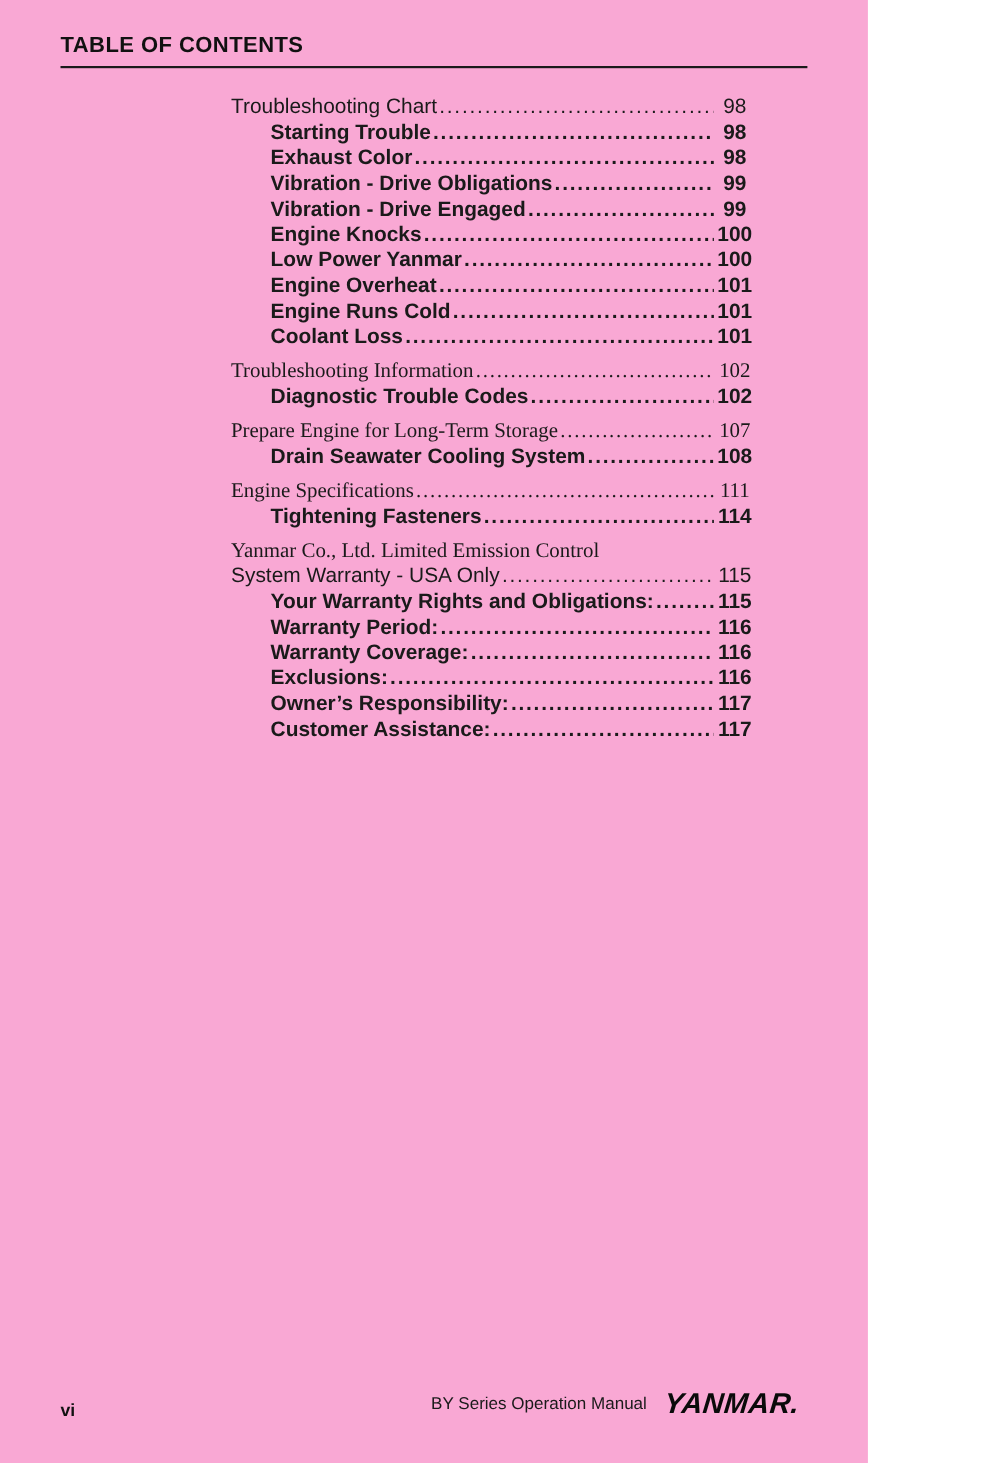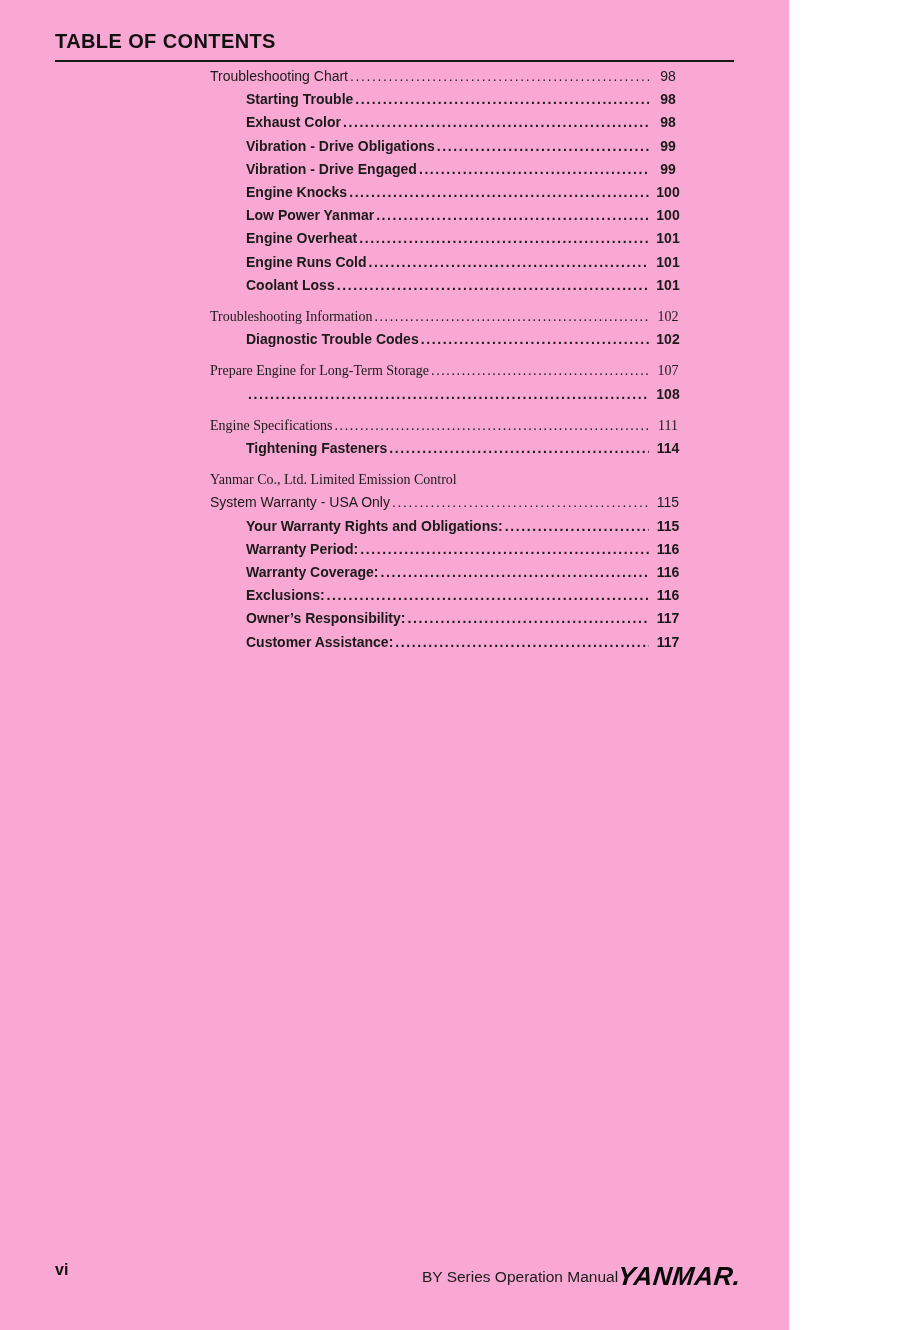--- a/index.html
+++ b/index.html
@@ -29,10 +29,10 @@
     margin-top: 7px;
   }
   .toc {
-    margin-top: 3px;
+    margin-top: 24px;
     margin-left: 155px;
     width: 474px;
-    font-size: 14px;
+    font-size: 19px;
     color: #1a1a1a;
   }
   .toc-entry {

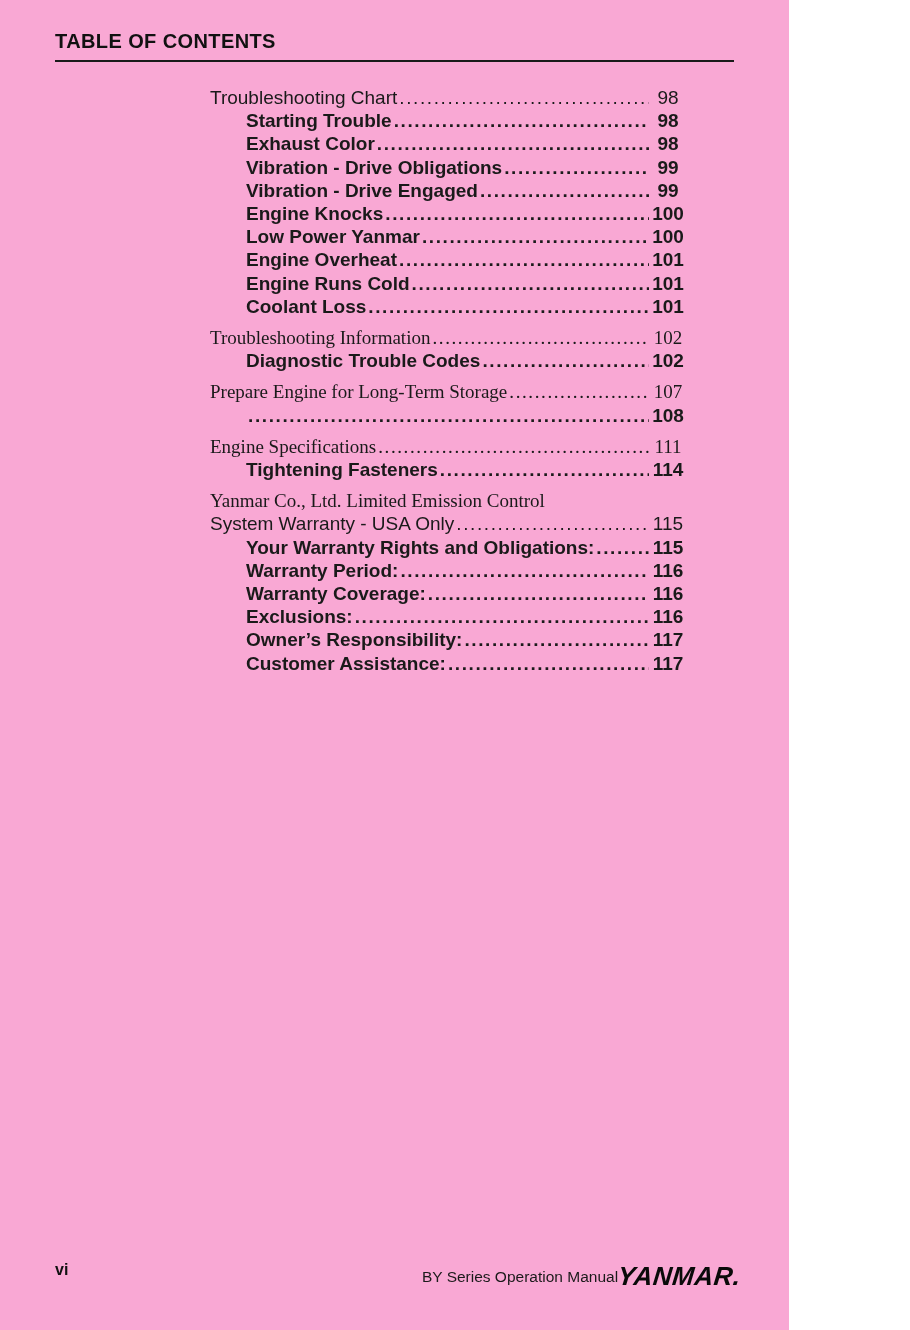--- a/index.html
+++ b/index.html
@@ -164,6 +164,7 @@
         <span class="toc-pagenum">107</span>
       </div>
       <div class="toc-entry level2">
+        <span class="toc-label">Drain Seawater Cooling System</span>
         <span class="toc-dots"></span>
         <span class="toc-pagenum">108</span>
       </div>

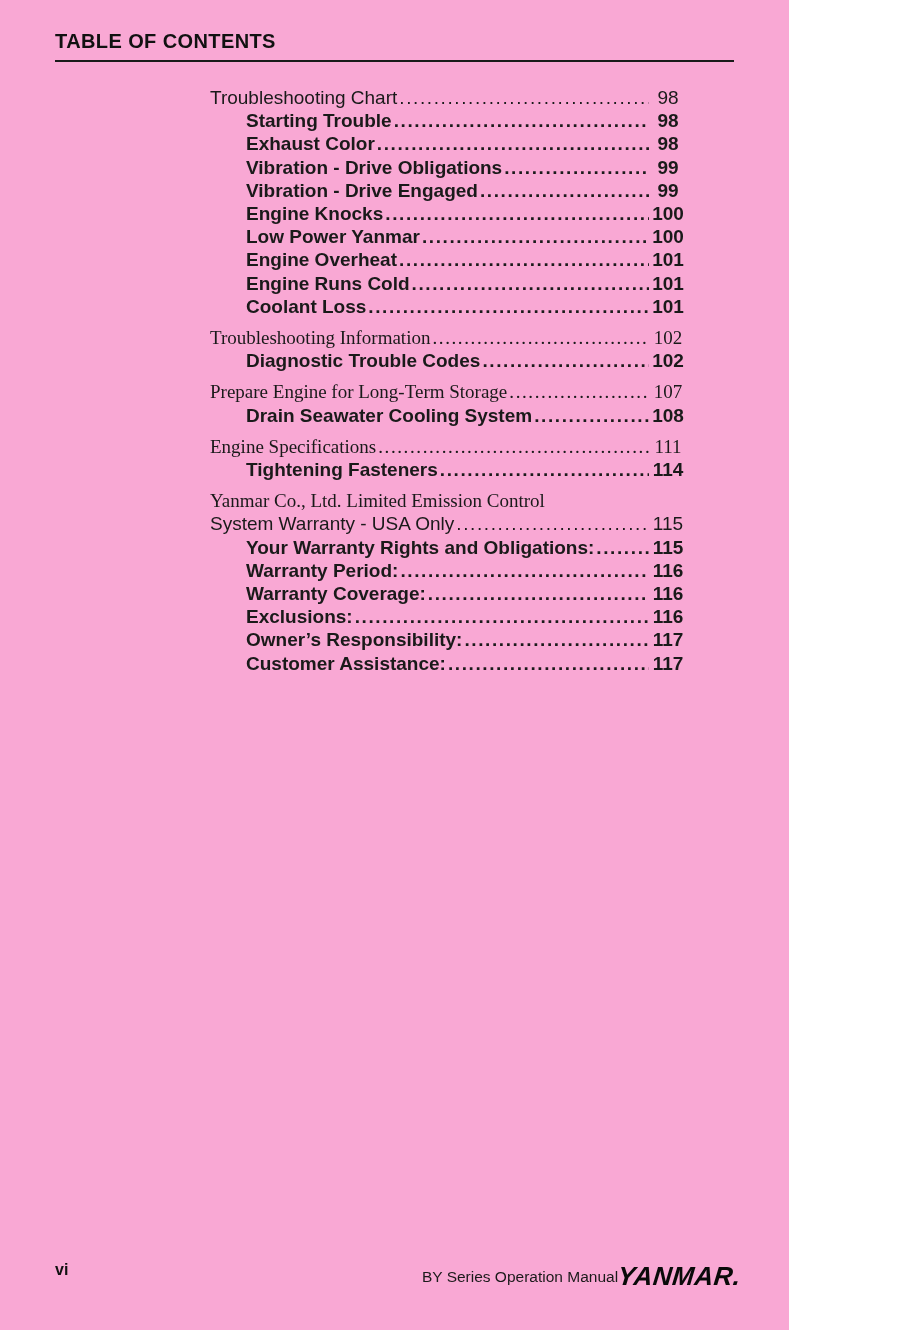--- a/index.html
+++ b/index.html
@@ -62,11 +62,11 @@
   .footer {
     position: absolute;
     left: 55px;
-    right: 48px;
+    right: 62px;
     bottom: 38px;
     display: flex;
     justify-content: space-between;
-    align-items: flex-start;
+    align-items: flex-end;
   }
   .footer-page {
     font-weight: bold;

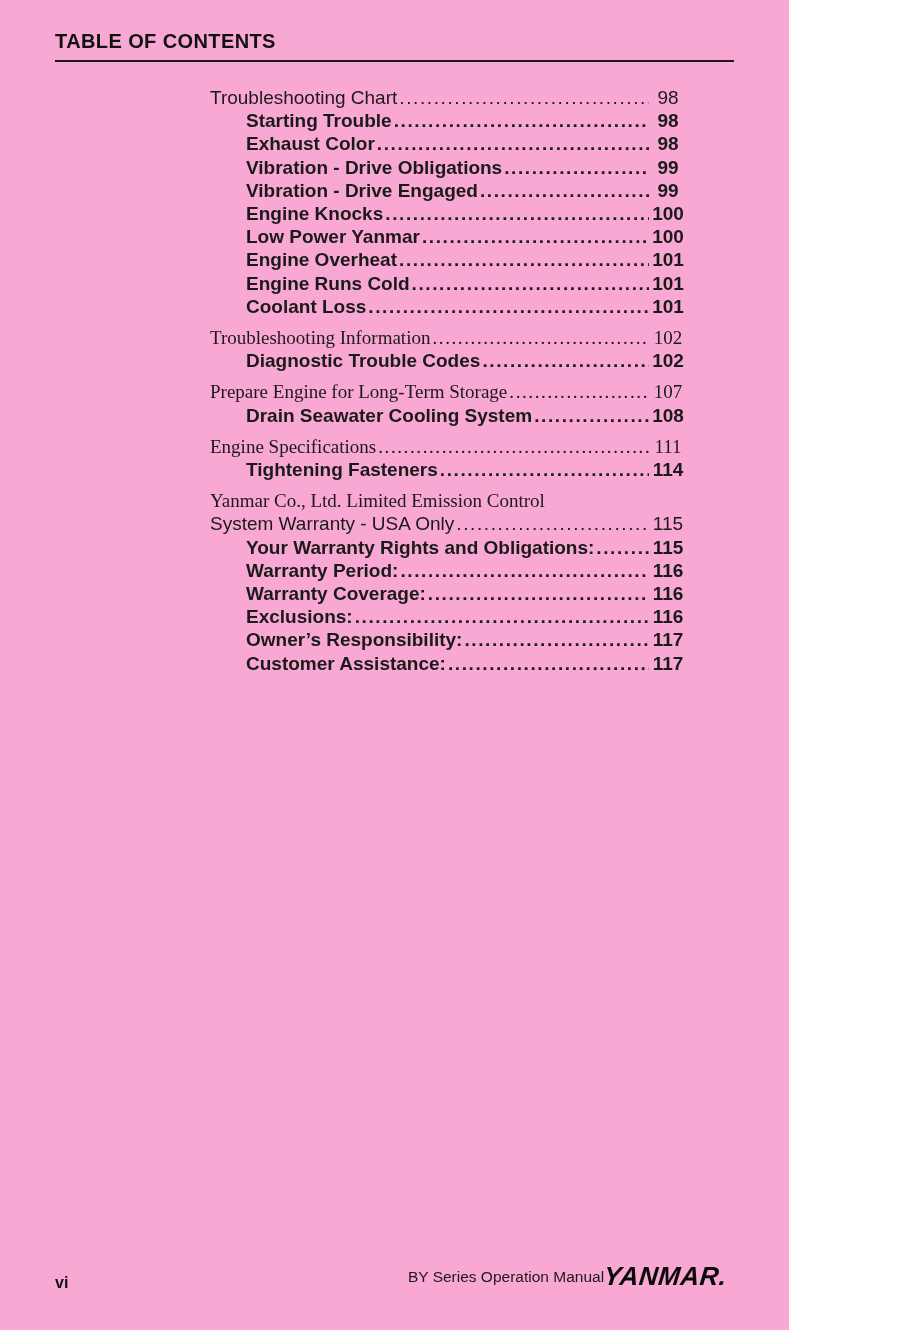--- a/index.html
+++ b/index.html
@@ -75,6 +75,7 @@
   .footer-right {
     display: flex;
     align-items: center;
+    gap: 16px;
   }
   .manual-name { font-size: 15.5px; color: #1a1a1a; }
   .brand {

